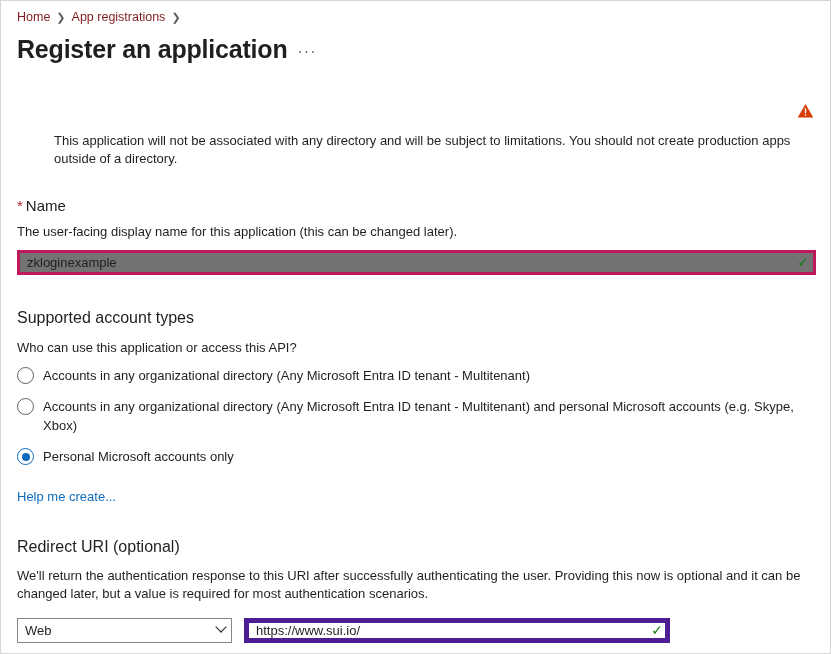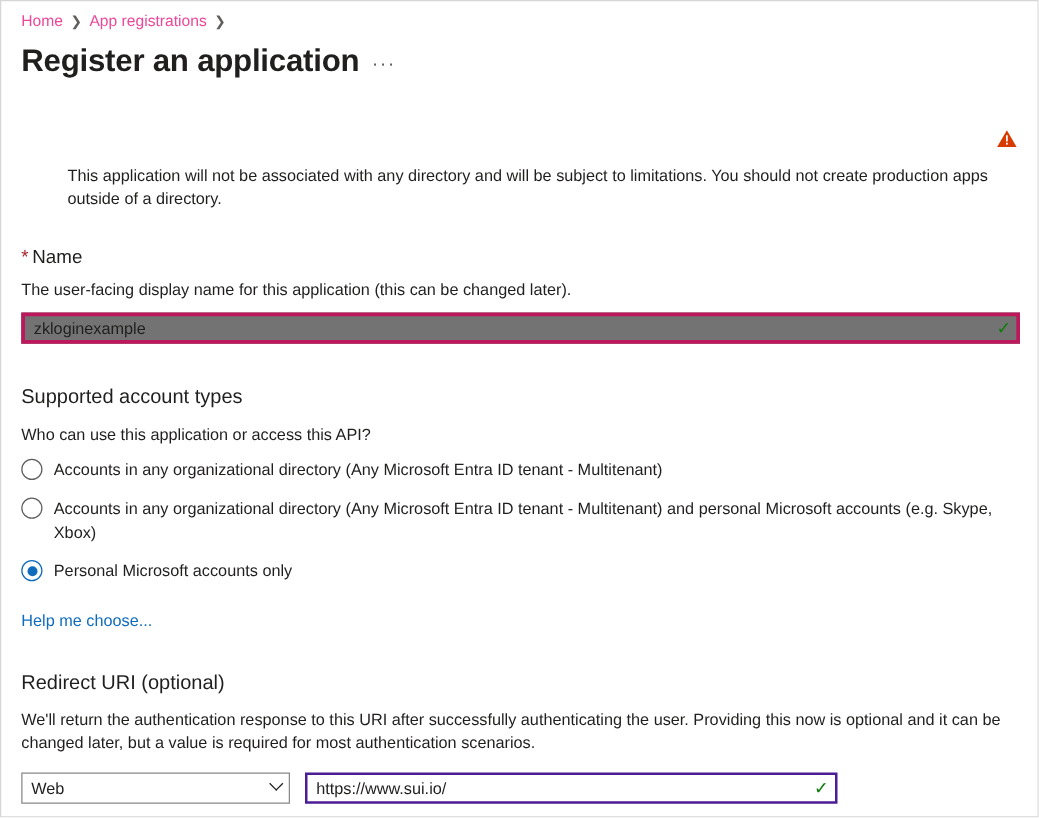--- a/index.html
+++ b/index.html
@@ -29,7 +29,7 @@
     font-size: 12.5px;
   }
   .breadcrumb a {
-    color: #ec4899;
+    color: #7f1d1d;
     text-decoration: none;
     cursor: pointer;
   }

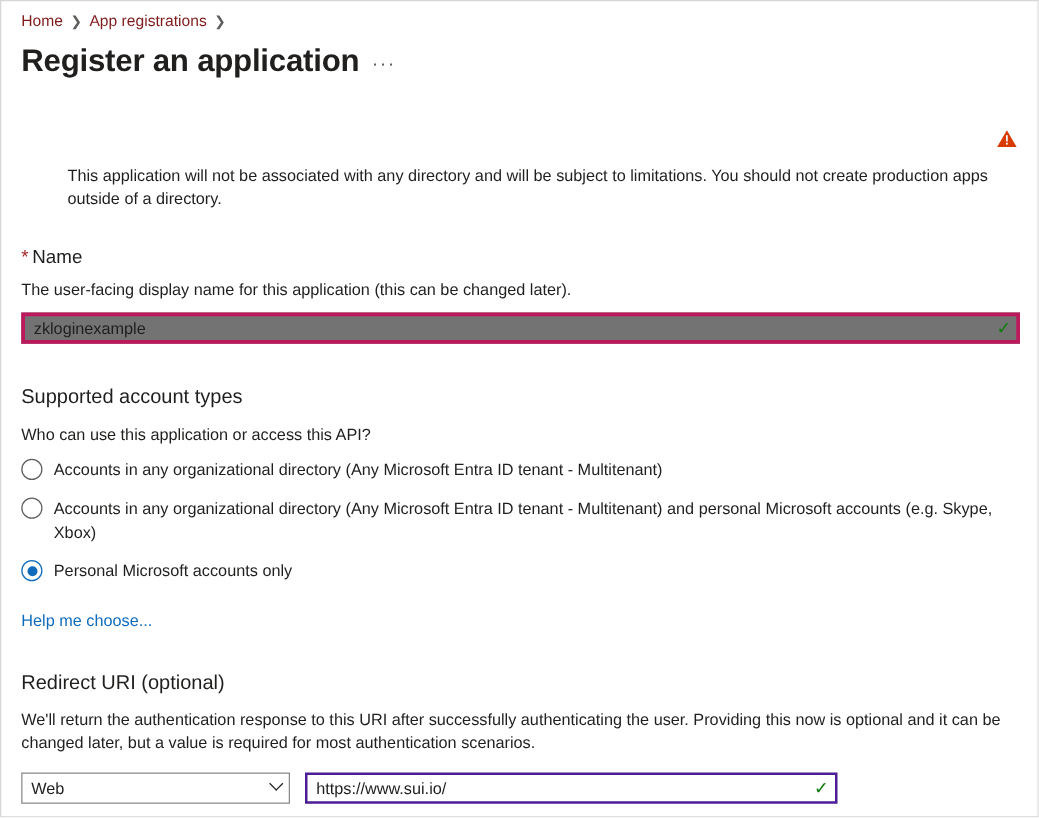--- a/index.html
+++ b/index.html
@@ -281,7 +281,7 @@
       </div>
     </div>
 
-    <a class="link help-link">Help me choose...</a>
+    <a class="link help-link">Help me create...</a>
   </div>
 
   <div class="section">

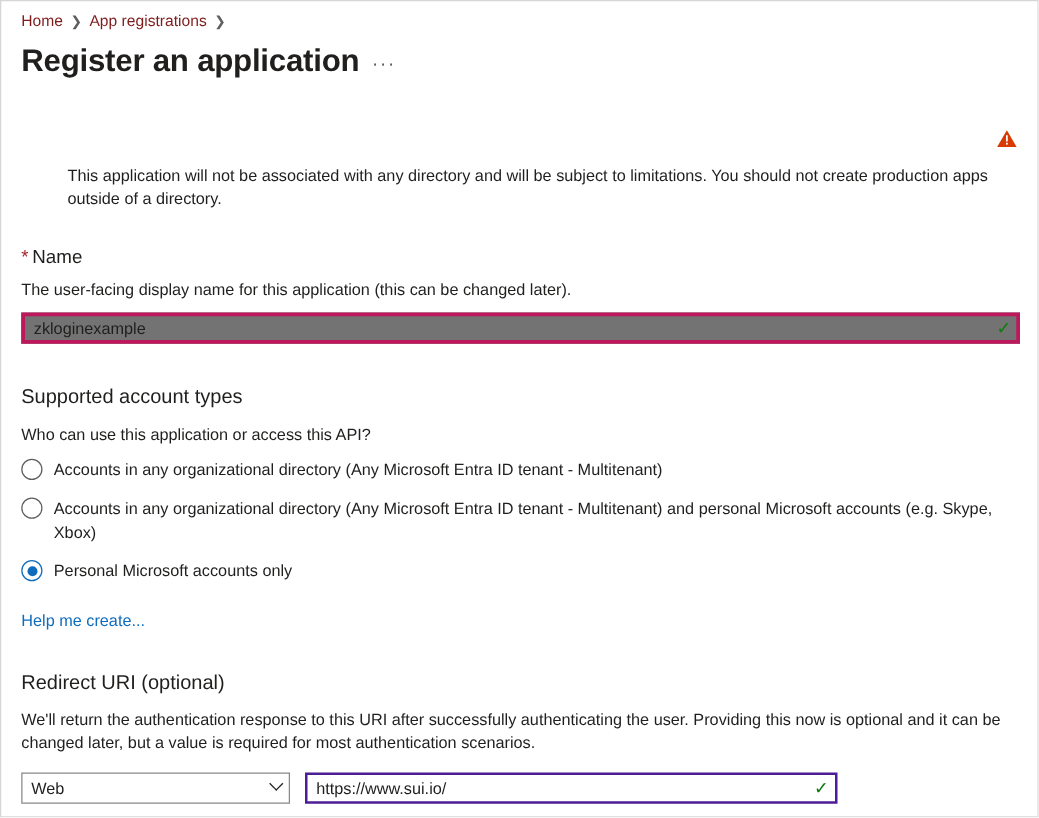--- a/index.html
+++ b/index.html
@@ -214,7 +214,7 @@
   input.uri-input {
     width: 100%;
     height: 25px;
-    border: 2px solid #4c1d95;
+    border: 5px solid #4c1d95;
     padding: 2px 26px 2px 7px;
     font-family: "Liberation Sans", sans-serif;
     font-size: 13px;

